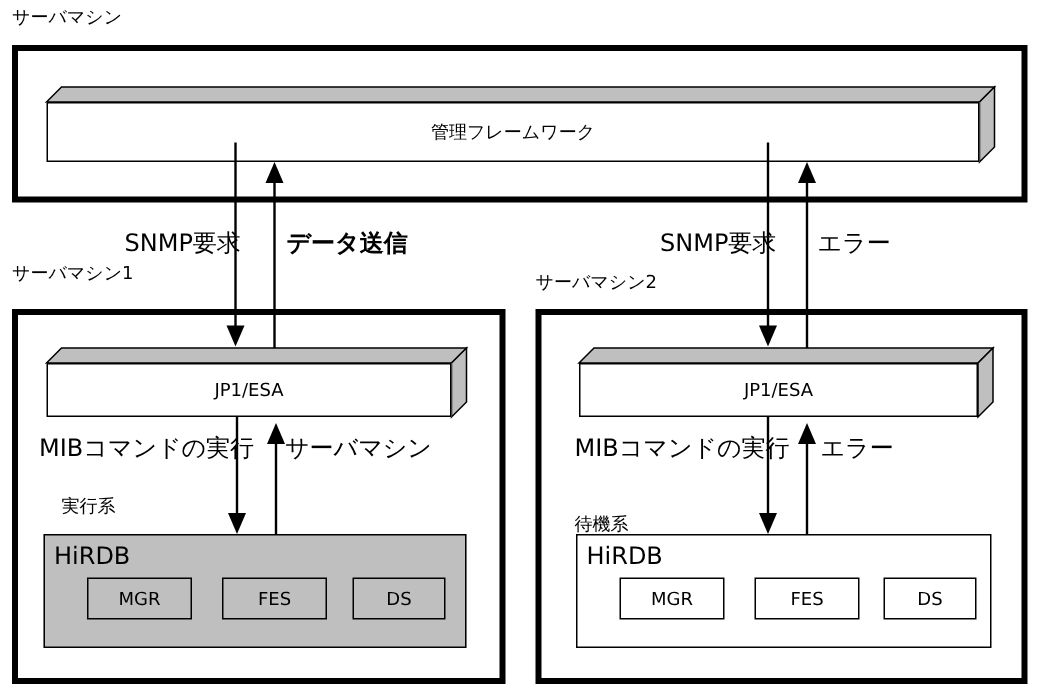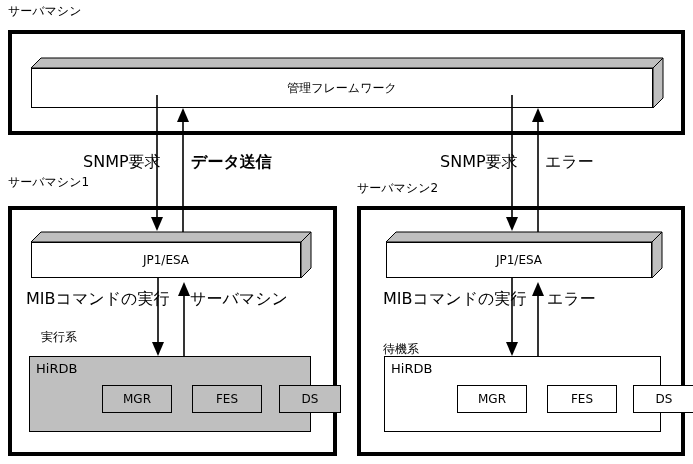--- a/index.html
+++ b/index.html
@@ -75,7 +75,7 @@
     position: absolute;
     left: 6px;
     top: 4px;
-    font-size: 13px;
+    font-size: 16px;
     color: #000000;
     white-space: nowrap;
   }

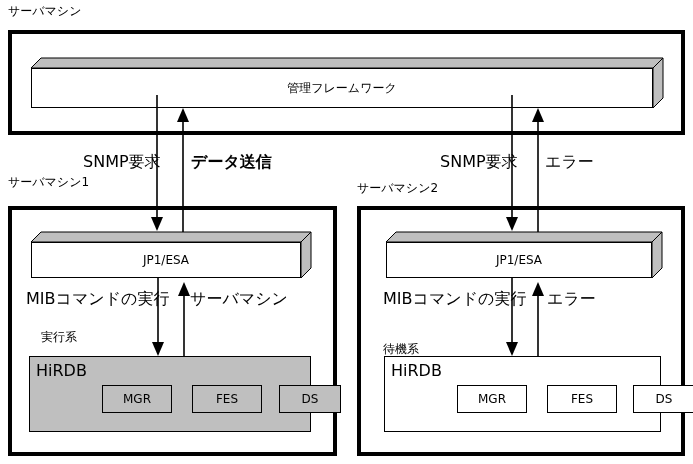--- a/index.html
+++ b/index.html
@@ -88,7 +88,6 @@
     justify-content: center;
     font-size: 12px;
     color: #000000;
-    margin-left: 44px;
   }
   .hirdb.active .proc-box { background: #bfbfbf; }
   .hirdb.standby .proc-box { background: #ffffff; }

